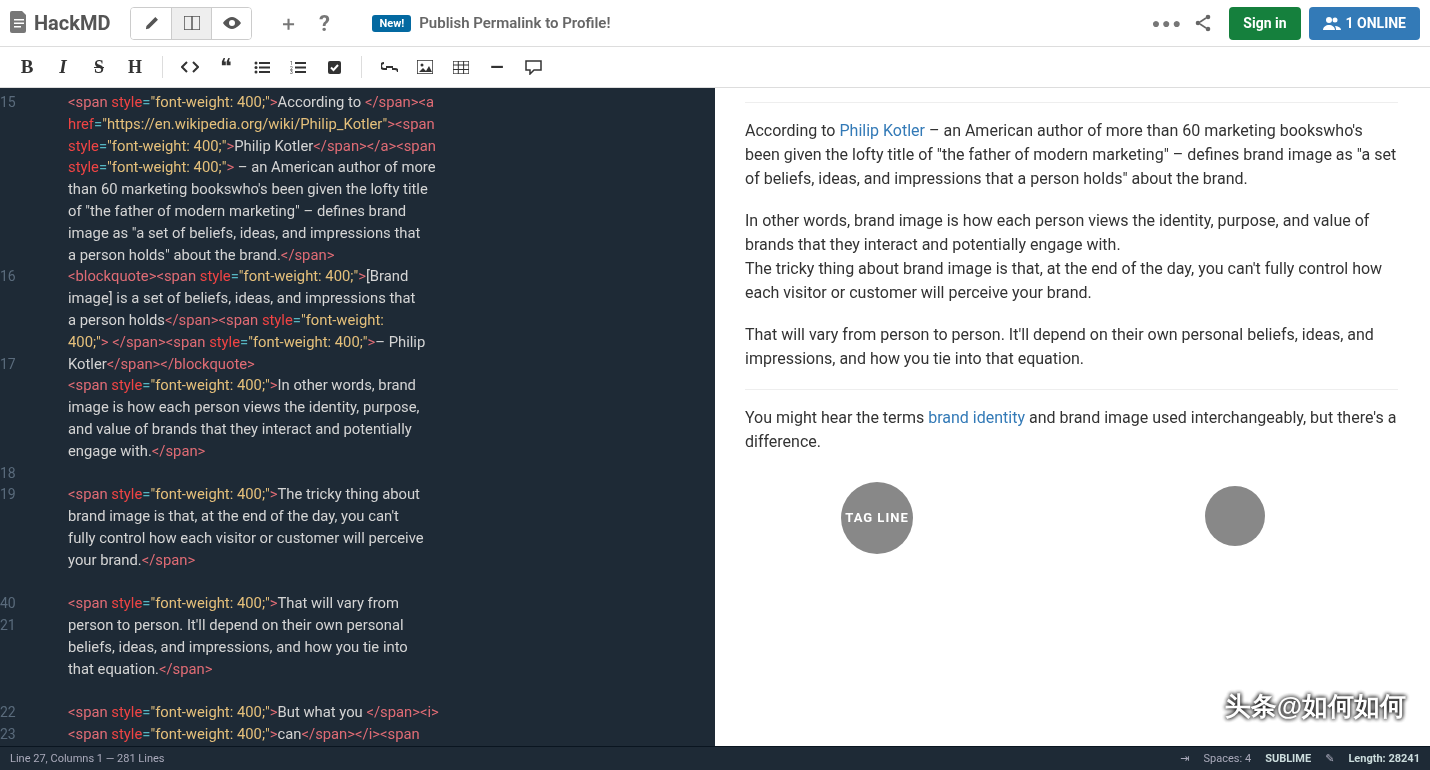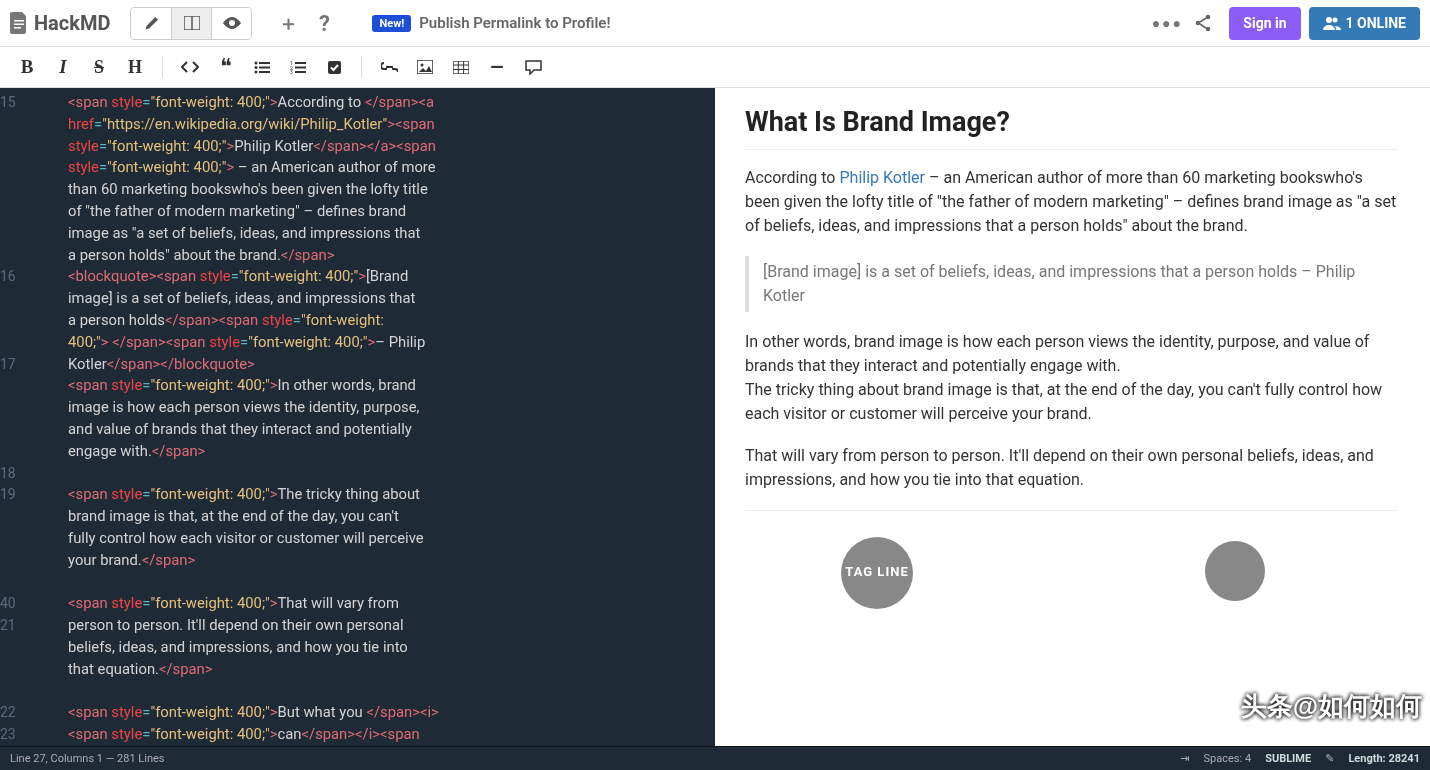--- a/index.html
+++ b/index.html
@@ -5,7 +5,7 @@
 *{box-sizing:border-box;margin:0;padding:0;font-family:-apple-system,BlinkMacSystemFont,"Segoe UI",Roboto,Arial,sans-serif}
 body{height:770px;width:1430px;display:flex;flex-direction:column;overflow:hidden;background:#fff}
 .topbar{height:47px;border-bottom:1px solid #ddd;display:flex;align-items:center;padding:0 10px;color:#555}
-.brand{display:flex;align-items:center;font-weight:700;font-size:20px;color:#555;margin-right:20px}
+.brand{display:flex;align-items:flex-start;font-weight:700;font-size:20px;color:#555;margin-right:20px}
 .brand svg{margin-right:6px}
 .mode-group{display:flex;border:1px solid #ccc;border-radius:4px;overflow:hidden;margin-right:18px}
 .mode-btn{width:40px;height:31px;display:flex;align-items:center;justify-content:center;cursor:pointer;background:#fff}

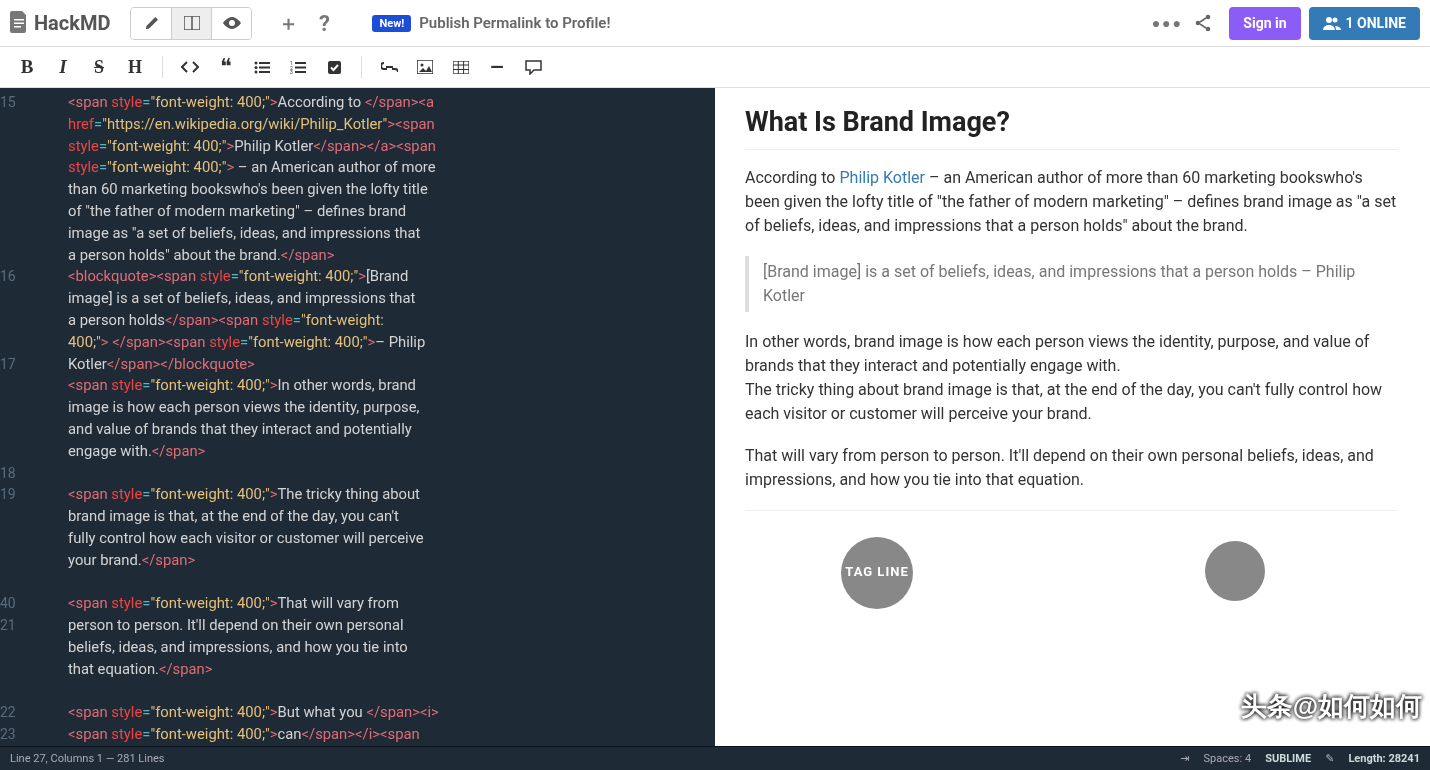--- a/index.html
+++ b/index.html
@@ -12,7 +12,7 @@
 .mode-btn.active{background:#eee}
 .mode-btn+.mode-btn{border-left:1px solid #ccc}
 .top-icon{width:36px;height:31px;display:flex;align-items:center;justify-content:center;cursor:pointer;color:#777;font-weight:700;font-size:20px}
-.badge-new{background:#1d4ed8;color:#fff;font-size:11px;font-weight:700;padding:2px 7px;border-radius:3px;margin-right:8px}
+.badge-new{background:#0369a1;color:#fff;font-size:11px;font-weight:700;padding:2px 7px;border-radius:3px;margin-right:8px}
 .promo{color:#666;font-weight:600;font-size:15px}
 .spacer{flex:1}
 .btn{height:33px;padding:0 14px;border-radius:4px;font-weight:700;font-size:14px;display:flex;align-items:center;cursor:pointer;margin-left:8px}

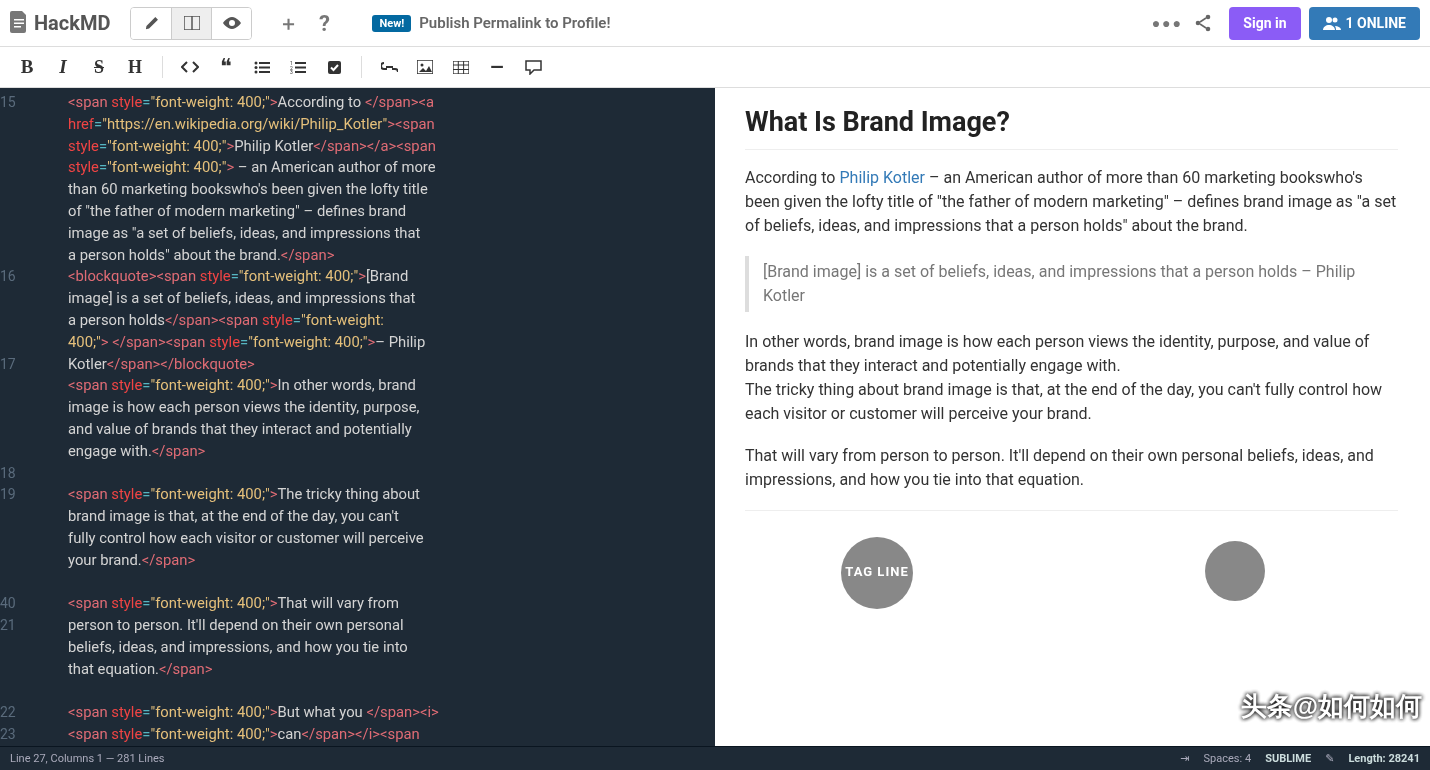--- a/index.html
+++ b/index.html
@@ -16,7 +16,7 @@
 .promo{color:#666;font-weight:600;font-size:15px}
 .spacer{flex:1}
 .btn{height:33px;padding:0 14px;border-radius:4px;font-weight:700;font-size:14px;display:flex;align-items:center;cursor:pointer;margin-left:8px}
-.btn.signin{background:#8b5cf6;color:#fff}
+.btn.signin{background:#15803d;color:#fff}
 .btn.online{background:#337ab7;color:#fff}
 .btn.online svg{margin-right:5px}
 .toolbar2{height:41px;background:#fff;border-bottom:1px solid #ddd;display:flex;align-items:center;padding:0 10px;gap:2px}

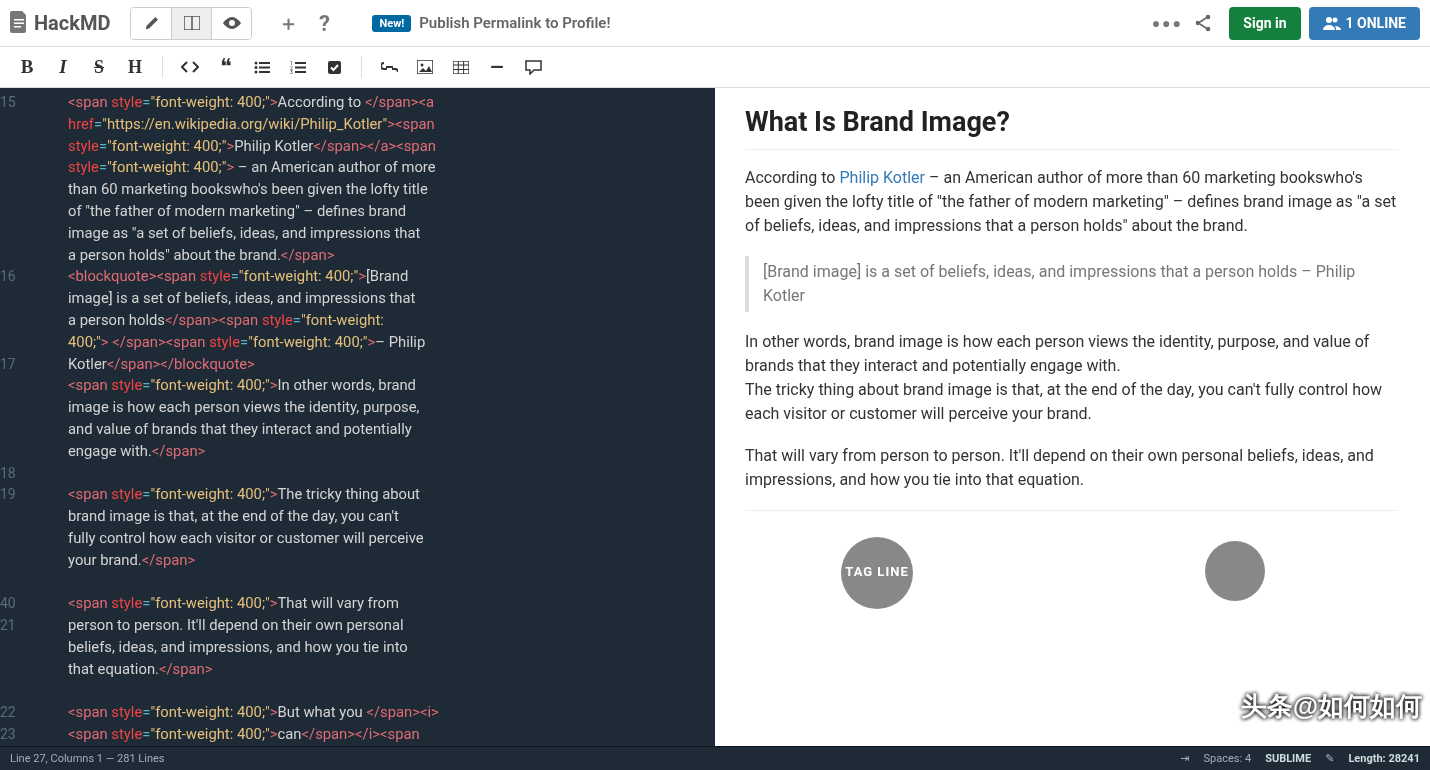--- a/index.html
+++ b/index.html
@@ -213,7 +213,6 @@
     <div class="code" id="code"><div><span class="c-tag">&lt;span </span><span class="c-attr">style</span><span class="c-op">=</span><span class="c-str">"font-weight: 400;"</span><span class="c-tag">&gt;</span><span class="c-txt">According to </span><span class="c-tag">&lt;/span&gt;&lt;a</span></div><div><span class="c-attr">href</span><span class="c-op">=</span><span class="c-str">"https://en.wikipedia.org/wiki/Philip_Kotler"</span><span class="c-tag">&gt;&lt;span</span></div><div><span class="c-attr">style</span><span class="c-op">=</span><span class="c-str">"font-weight: 400;"</span><span class="c-tag">&gt;</span><span class="c-txt">Philip Kotler</span><span class="c-tag">&lt;/span&gt;&lt;/a&gt;&lt;span</span></div><div><span class="c-attr">style</span><span class="c-op">=</span><span class="c-str">"font-weight: 400;"</span><span class="c-tag">&gt;</span><span class="c-txt"> – an American author of more</span></div><div><span class="c-txt">than 60 marketing bookswho's been given the lofty title</span></div><div><span class="c-txt">of "the father of modern marketing" – defines brand</span></div><div><span class="c-txt">image as "a set of beliefs, ideas, and impressions that</span></div><div><span class="c-txt">a person holds" about the brand.</span><span class="c-tag">&lt;/span&gt;</span></div><div><span class="c-tag">&lt;blockquote&gt;&lt;span </span><span class="c-attr">style</span><span class="c-op">=</span><span class="c-str">"font-weight: 400;"</span><span class="c-tag">&gt;</span><span class="c-txt">[Brand</span></div><div><span class="c-txt">image] is a set of beliefs, ideas, and impressions that</span></div><div><span class="c-txt">a person holds</span><span class="c-tag">&lt;/span&gt;&lt;span </span><span class="c-attr">style</span><span class="c-op">=</span><span class="c-str">"font-weight:</span></div><div><span class="c-str">400;"</span><span class="c-tag">&gt;</span><span class="c-txt"> </span><span class="c-tag">&lt;/span&gt;&lt;span </span><span class="c-attr">style</span><span class="c-op">=</span><span class="c-str">"font-weight: 400;"</span><span class="c-tag">&gt;</span><span class="c-txt">– Philip</span></div><div><span class="c-txt">Kotler</span><span class="c-tag">&lt;/span&gt;&lt;/blockquote&gt;</span></div><div><span class="c-tag">&lt;span </span><span class="c-attr">style</span><span class="c-op">=</span><span class="c-str">"font-weight: 400;"</span><span class="c-tag">&gt;</span><span class="c-txt">In other words, brand</span></div><div><span class="c-txt">image is how each person views the identity, purpose,</span></div><div><span class="c-txt">and value of brands that they interact and potentially</span></div><div><span class="c-txt">engage with.</span><span class="c-tag">&lt;/span&gt;</span></div><div><span class="c-txt"> </span></div><div><span class="c-tag">&lt;span </span><span class="c-attr">style</span><span class="c-op">=</span><span class="c-str">"font-weight: 400;"</span><span class="c-tag">&gt;</span><span class="c-txt">The tricky thing about</span></div><div><span class="c-txt">brand image is that, at the end of the day, you can't</span></div><div><span class="c-txt">fully control how each visitor or customer will perceive</span></div><div><span class="c-txt">your brand.</span><span class="c-tag">&lt;/span&gt;</span></div><div><span class="c-txt"> </span></div><div><span class="c-tag">&lt;span </span><span class="c-attr">style</span><span class="c-op">=</span><span class="c-str">"font-weight: 400;"</span><span class="c-tag">&gt;</span><span class="c-txt">That will vary from</span></div><div><span class="c-txt">person to person. It'll depend on their own personal</span></div><div><span class="c-txt">beliefs, ideas, and impressions, and how you tie into</span></div><div><span class="c-txt">that equation.</span><span class="c-tag">&lt;/span&gt;</span></div><div><span class="c-txt"> </span></div><div><span class="c-tag">&lt;span </span><span class="c-attr">style</span><span class="c-op">=</span><span class="c-str">"font-weight: 400;"</span><span class="c-tag">&gt;</span><span class="c-txt">But what you </span><span class="c-tag">&lt;/span&gt;&lt;i&gt;</span></div><div><span class="c-tag">&lt;span </span><span class="c-attr">style</span><span class="c-op">=</span><span class="c-str">"font-weight: 400;"</span><span class="c-tag">&gt;</span><span class="c-txt">can</span><span class="c-tag">&lt;/span&gt;&lt;/i&gt;&lt;span</span></div></div>
   </div>
   <div class="preview">
-    <h2>What Is Brand Image?</h2>
     <div class="prev-hr"></div>
     <p><span>According to </span><a href="#">Philip Kotler</a><span> – an American author of more than 60 marketing bookswho's been given the lofty title of "the father of modern marketing" – defines brand image as "a set of beliefs, ideas, and impressions that a person holds" about the brand.</span></p>
     <blockquote>[Brand image] is a set of beliefs, ideas, and impressions that a person holds – Philip Kotler</blockquote>

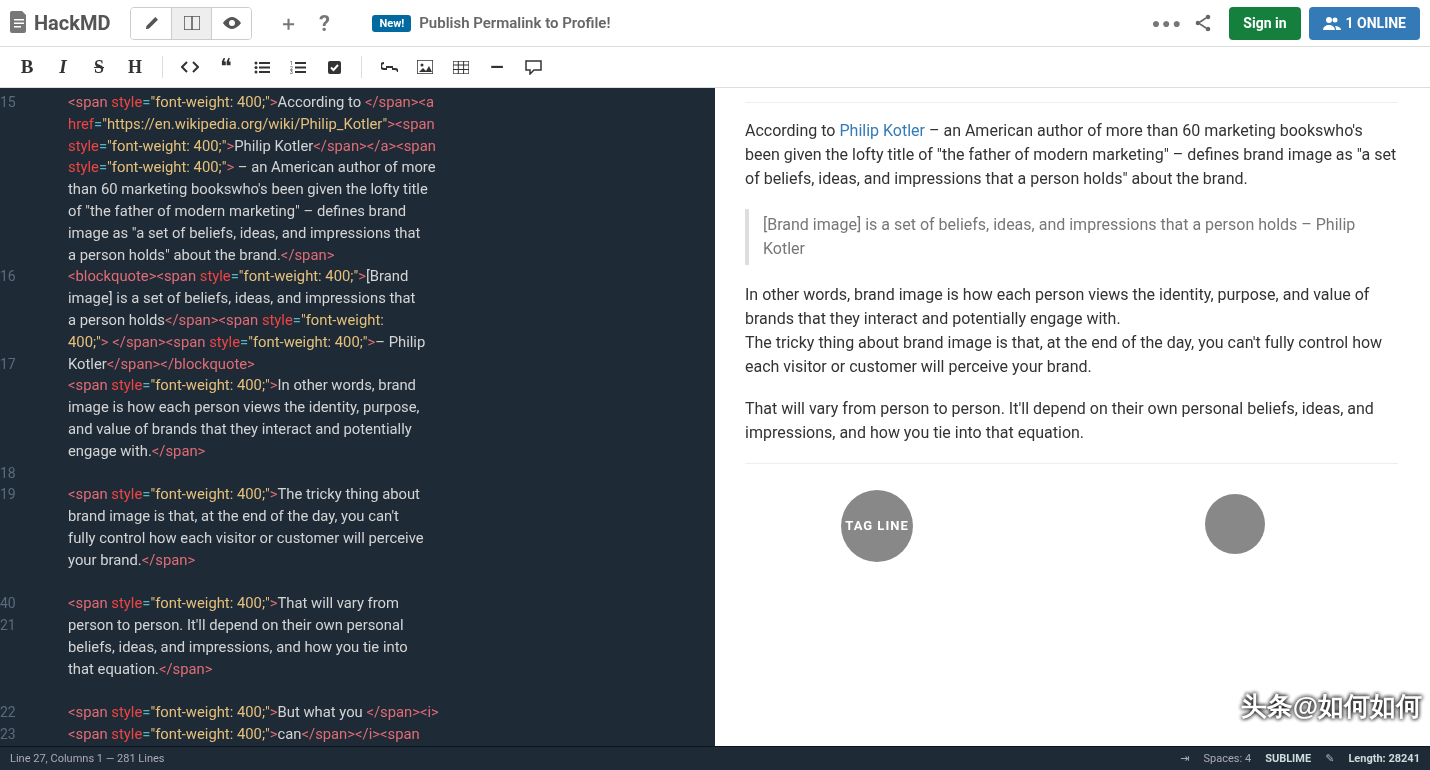--- a/index.html
+++ b/index.html
@@ -215,7 +215,6 @@
   <div class="preview">
     <div class="prev-hr"></div>
     <p><span>According to </span><a href="#">Philip Kotler</a><span> – an American author of more than 60 marketing bookswho's been given the lofty title of "the father of modern marketing" – defines brand image as "a set of beliefs, ideas, and impressions that a person holds" about the brand.</span></p>
-    <blockquote>[Brand image] is a set of beliefs, ideas, and impressions that a person holds – Philip Kotler</blockquote>
     <p style="white-space:pre-line">In other words, brand image is how each person views the identity, purpose, and value of brands that they interact and potentially engage with.
 The tricky thing about brand image is that, at the end of the day, you can't fully control how each visitor or customer will perceive your brand.</p>
     <p>That will vary from person to person. It'll depend on their own personal beliefs, ideas, and impressions, and how you tie into that equation.</p>

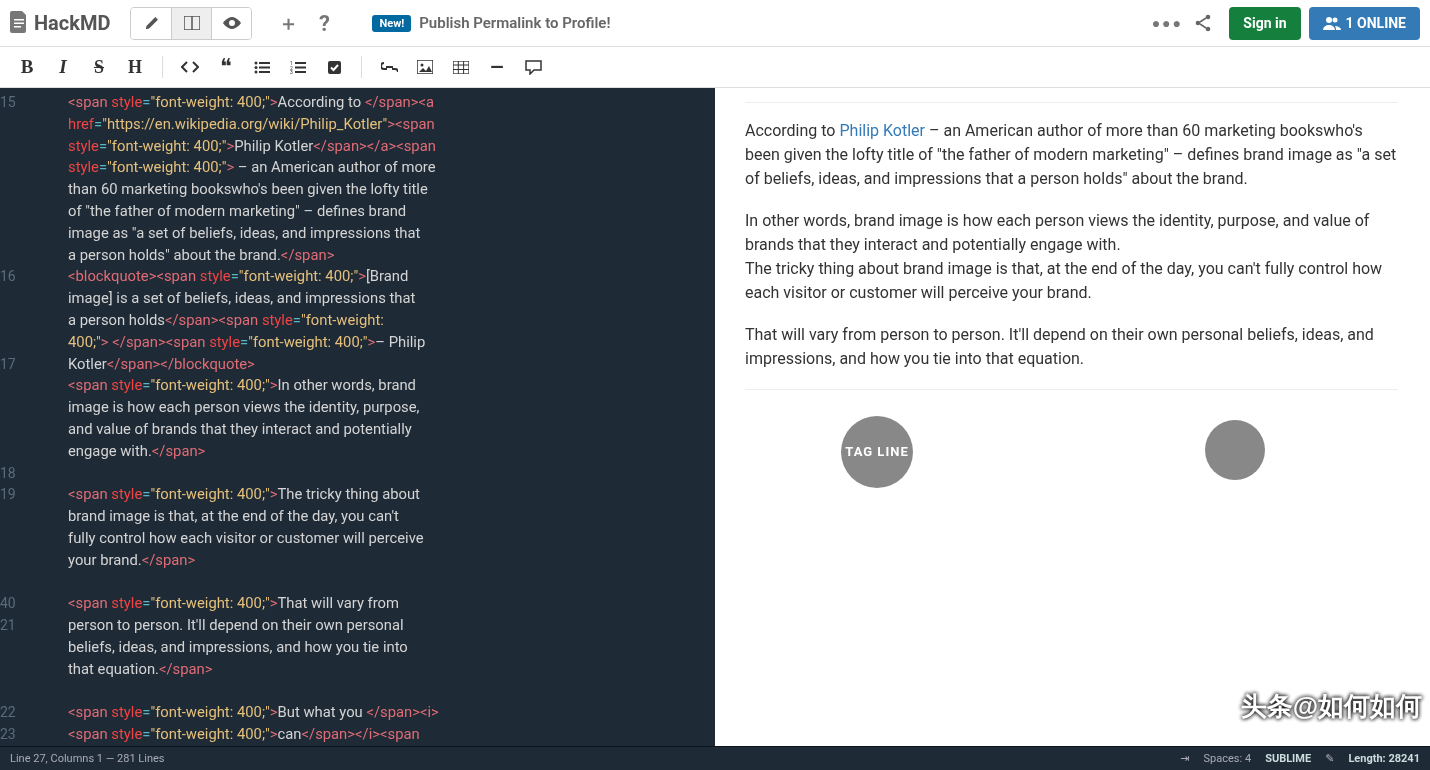--- a/index.html
+++ b/index.html
@@ -219,6 +219,7 @@
 The tricky thing about brand image is that, at the end of the day, you can't fully control how each visitor or customer will perceive your brand.</p>
     <p>That will vary from person to person. It'll depend on their own personal beliefs, ideas, and impressions, and how you tie into that equation.</p>
     <div class="prev-hr"></div>
+    <p><span>You might hear the terms </span><a href="#">brand identity</a><span> and brand image used interchangeably, but there's a difference.</span></p>
     <div class="diagram">
       <div style="position:relative;width:300px;height:90px">
 

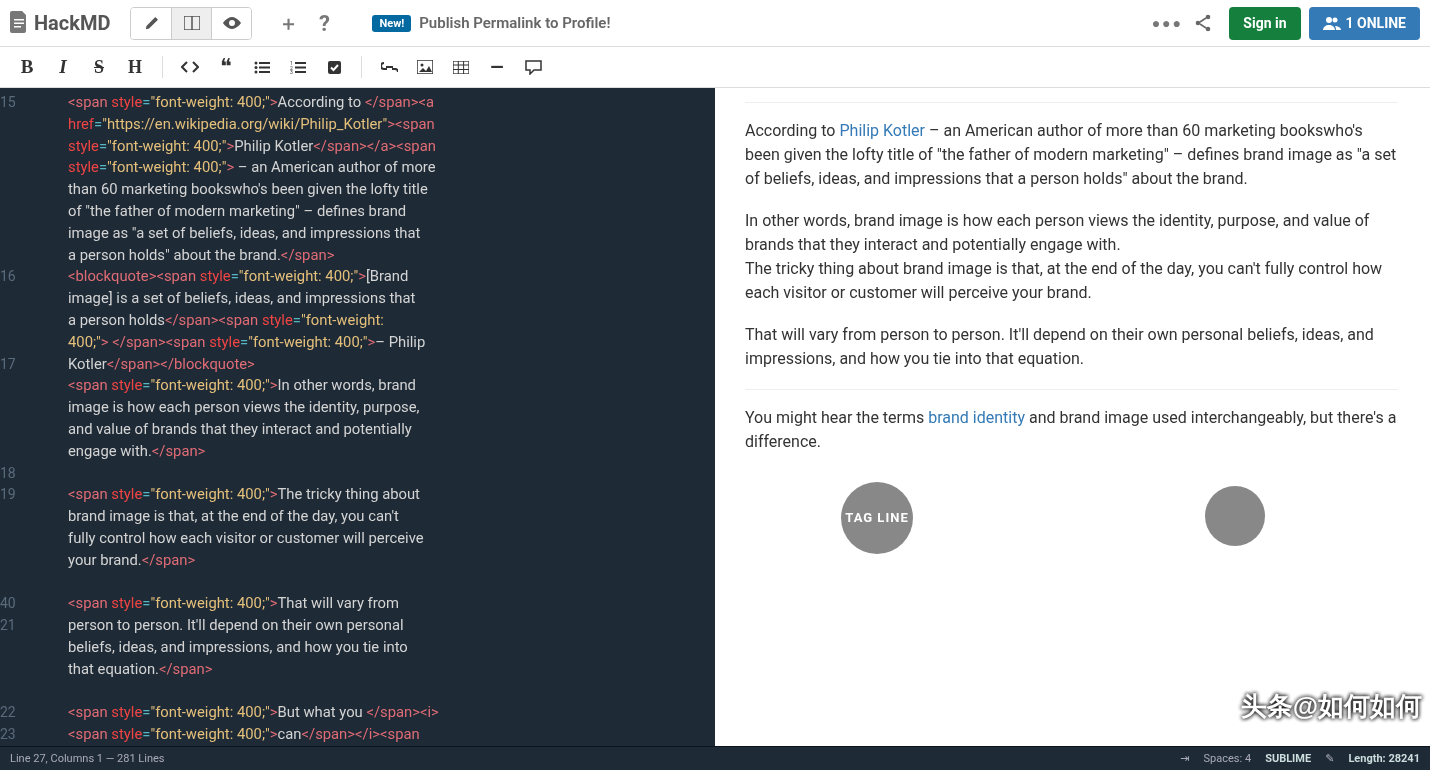--- a/index.html
+++ b/index.html
@@ -43,7 +43,7 @@
 .preview blockquote{border-left:4px solid #ddd;padding:4px 14px;color:#777;margin-bottom:18px}
 .diagram{display:flex;gap:-10px;align-items:flex-start;padding-top:10px}
 .circ{border-radius:50%;background:#888;color:#fff;display:flex;align-items:center;justify-content:center;font-weight:700;text-align:center;font-size:13px;letter-spacing:1px}
-.watermark{position:absolute;right:8px;bottom:20px;font-size:26px;font-weight:700;color:#fff;text-shadow:0 0 4px #000,0 0 4px #000;opacity:.95;font-family:sans-serif}
+.watermark{position:absolute;right:24px;bottom:20px;font-size:26px;font-weight:700;color:#fff;text-shadow:0 0 4px #000,0 0 4px #000;opacity:.95;font-family:sans-serif}
 .statusbar{height:24px;background:#1e2a36;color:#aab;font-size:11px;display:flex;align-items:center;padding:0 10px;border-top:1px solid #0a1520}
 .statusbar .sr{margin-left:auto;display:flex;gap:14px;align-items:center}
 .statusbar b{color:#cdd}

